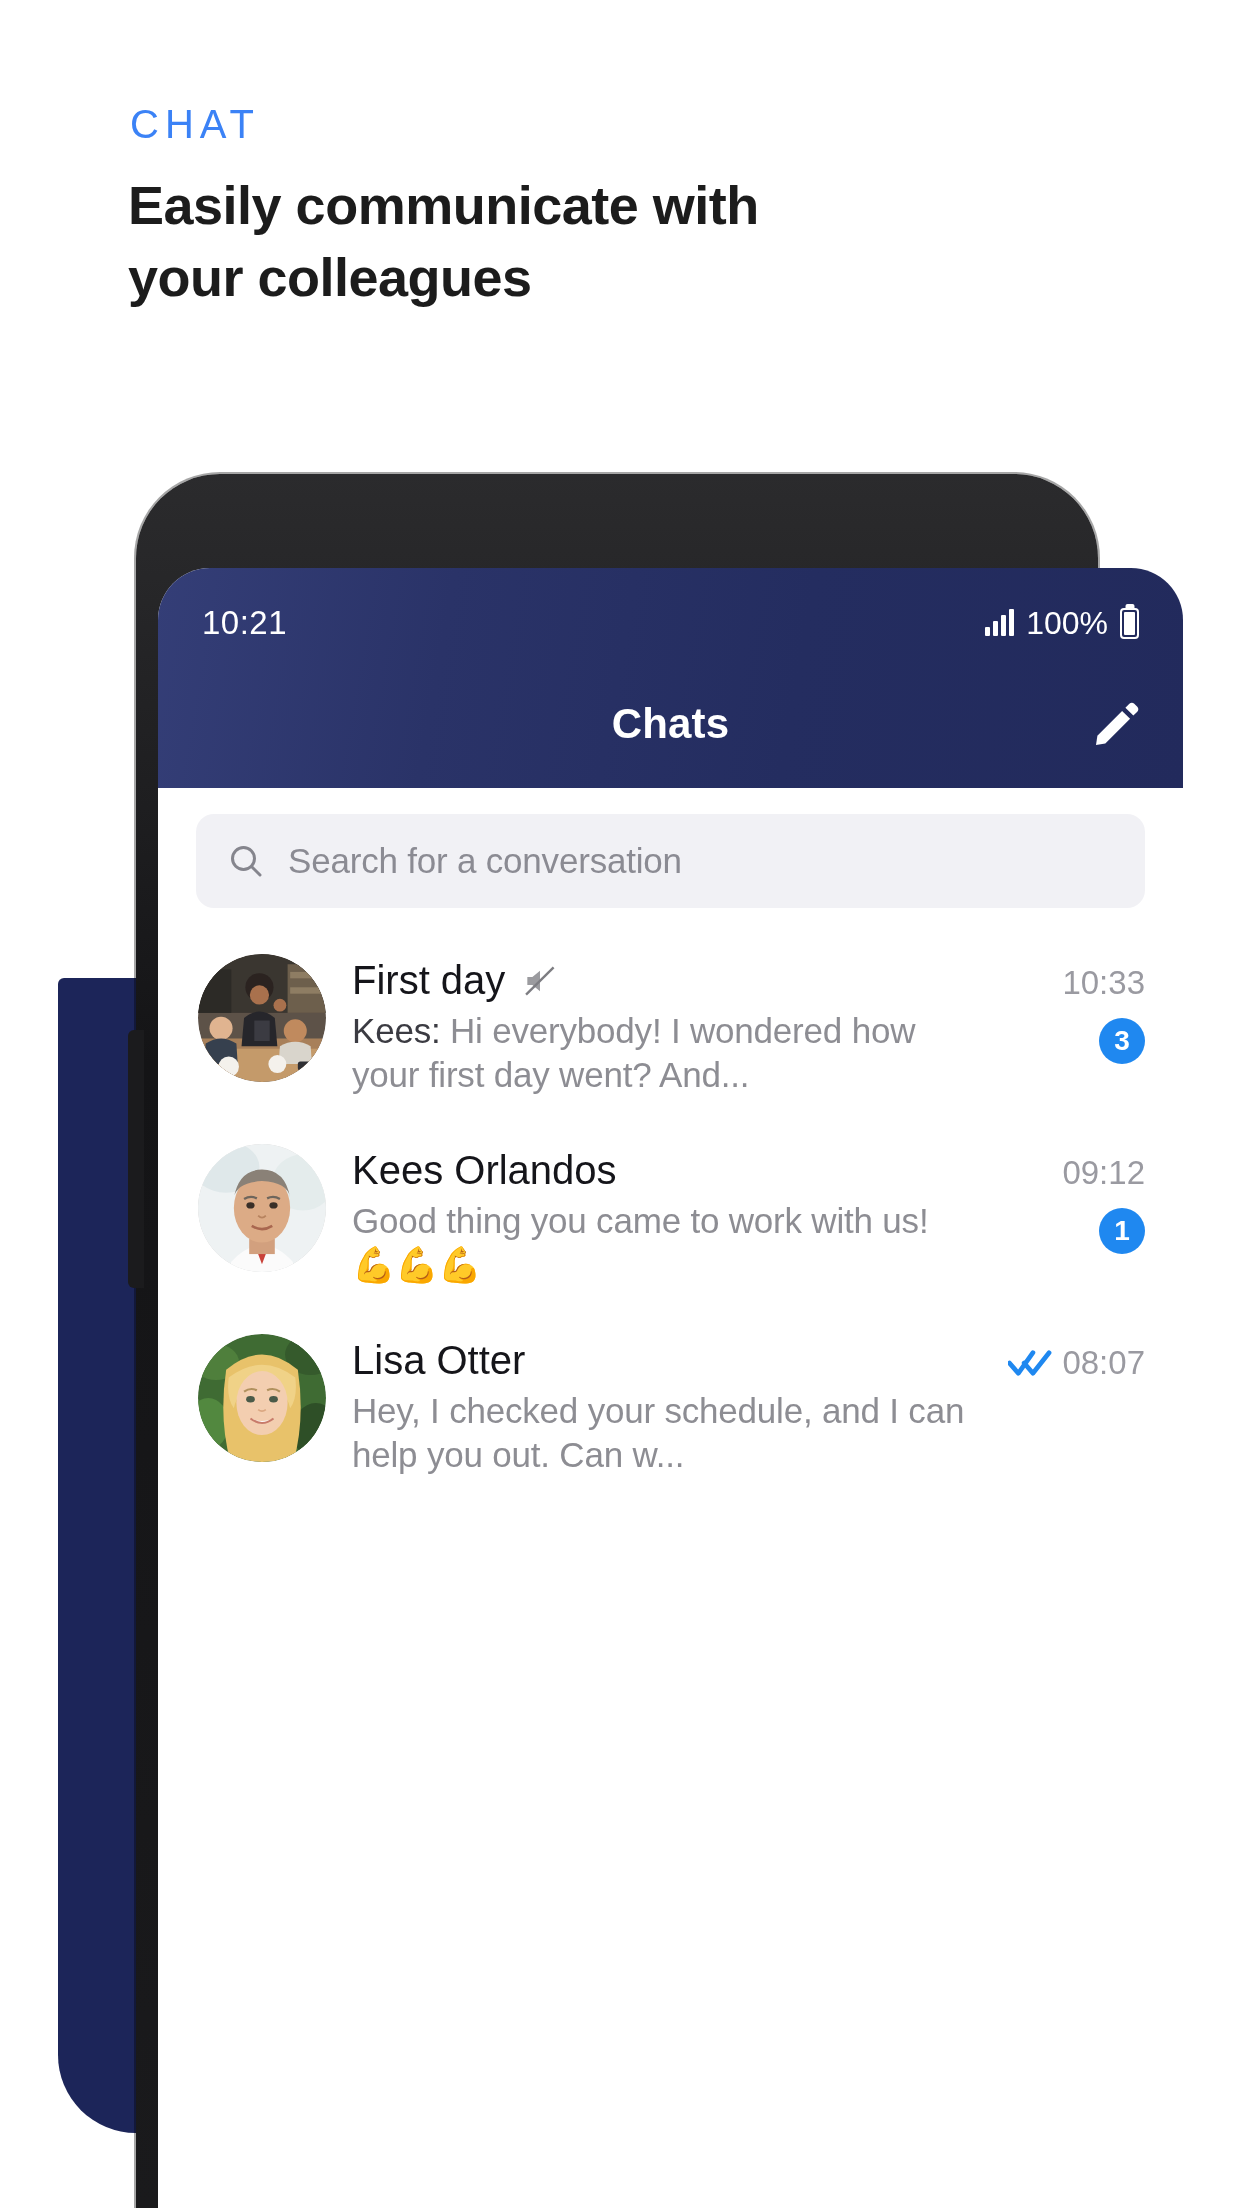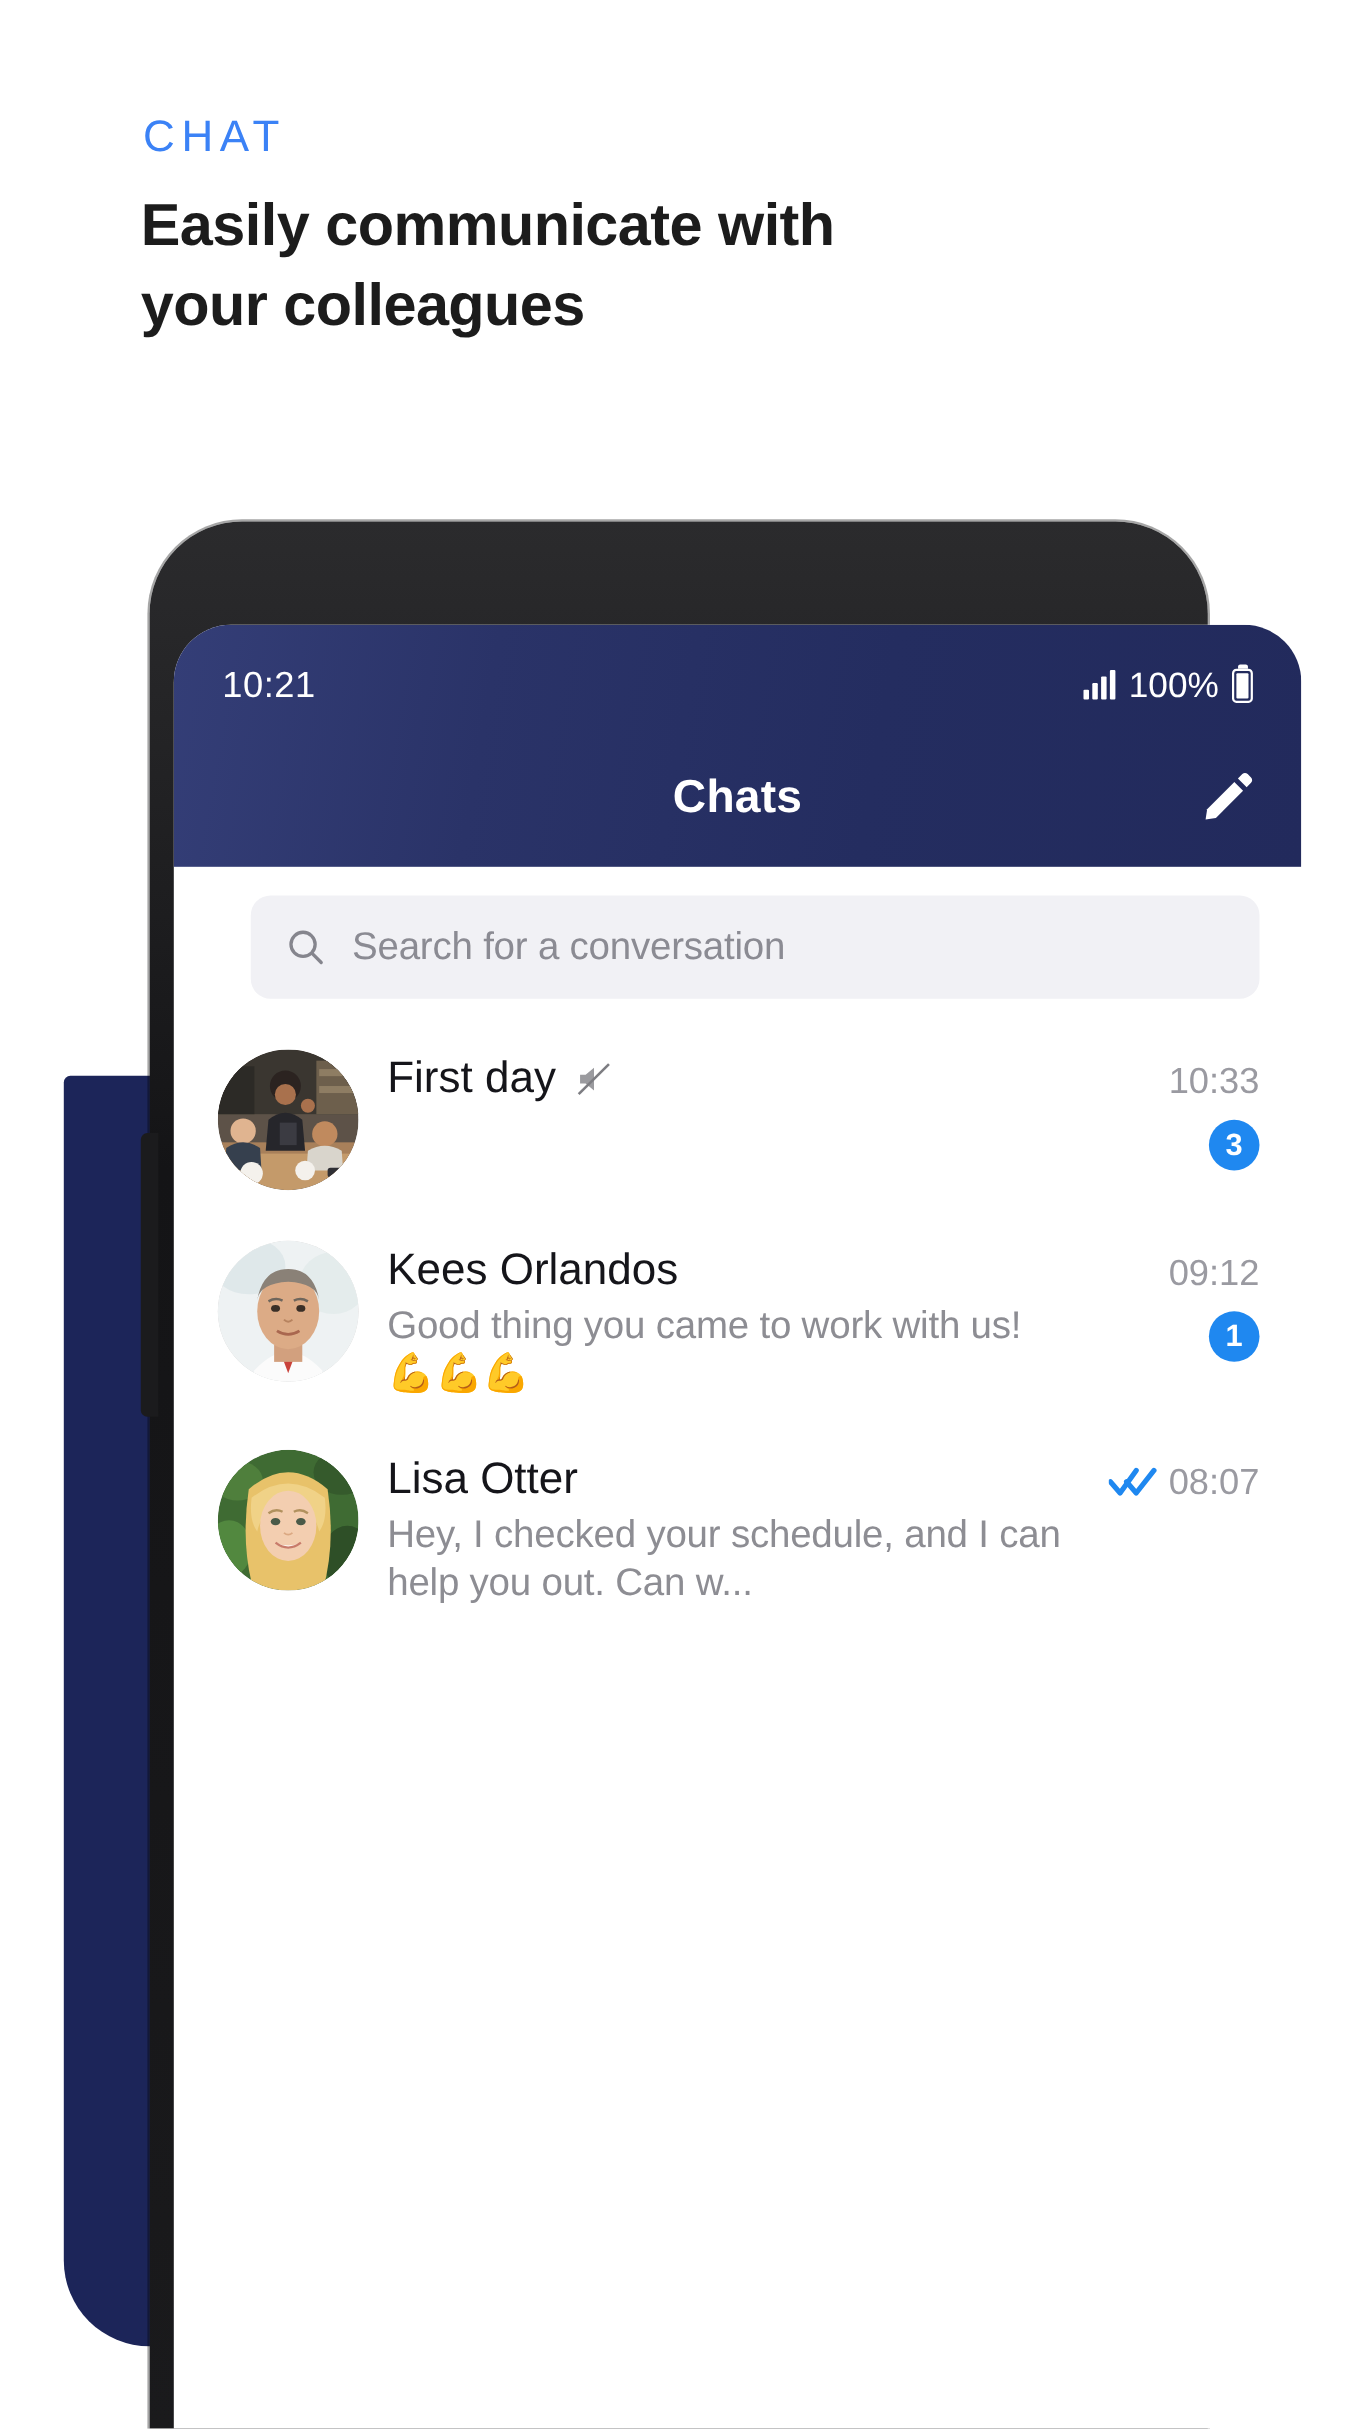--- a/index.html
+++ b/index.html
@@ -195,7 +195,7 @@
   }
 
   
-  .search-wrap { padding: 26px 38px 12px 38px; margin-left: 32px; }
+  .search-wrap { padding: 26px 38px 12px 38px; }
   .search-field {
     display: flex;
     align-items: center;

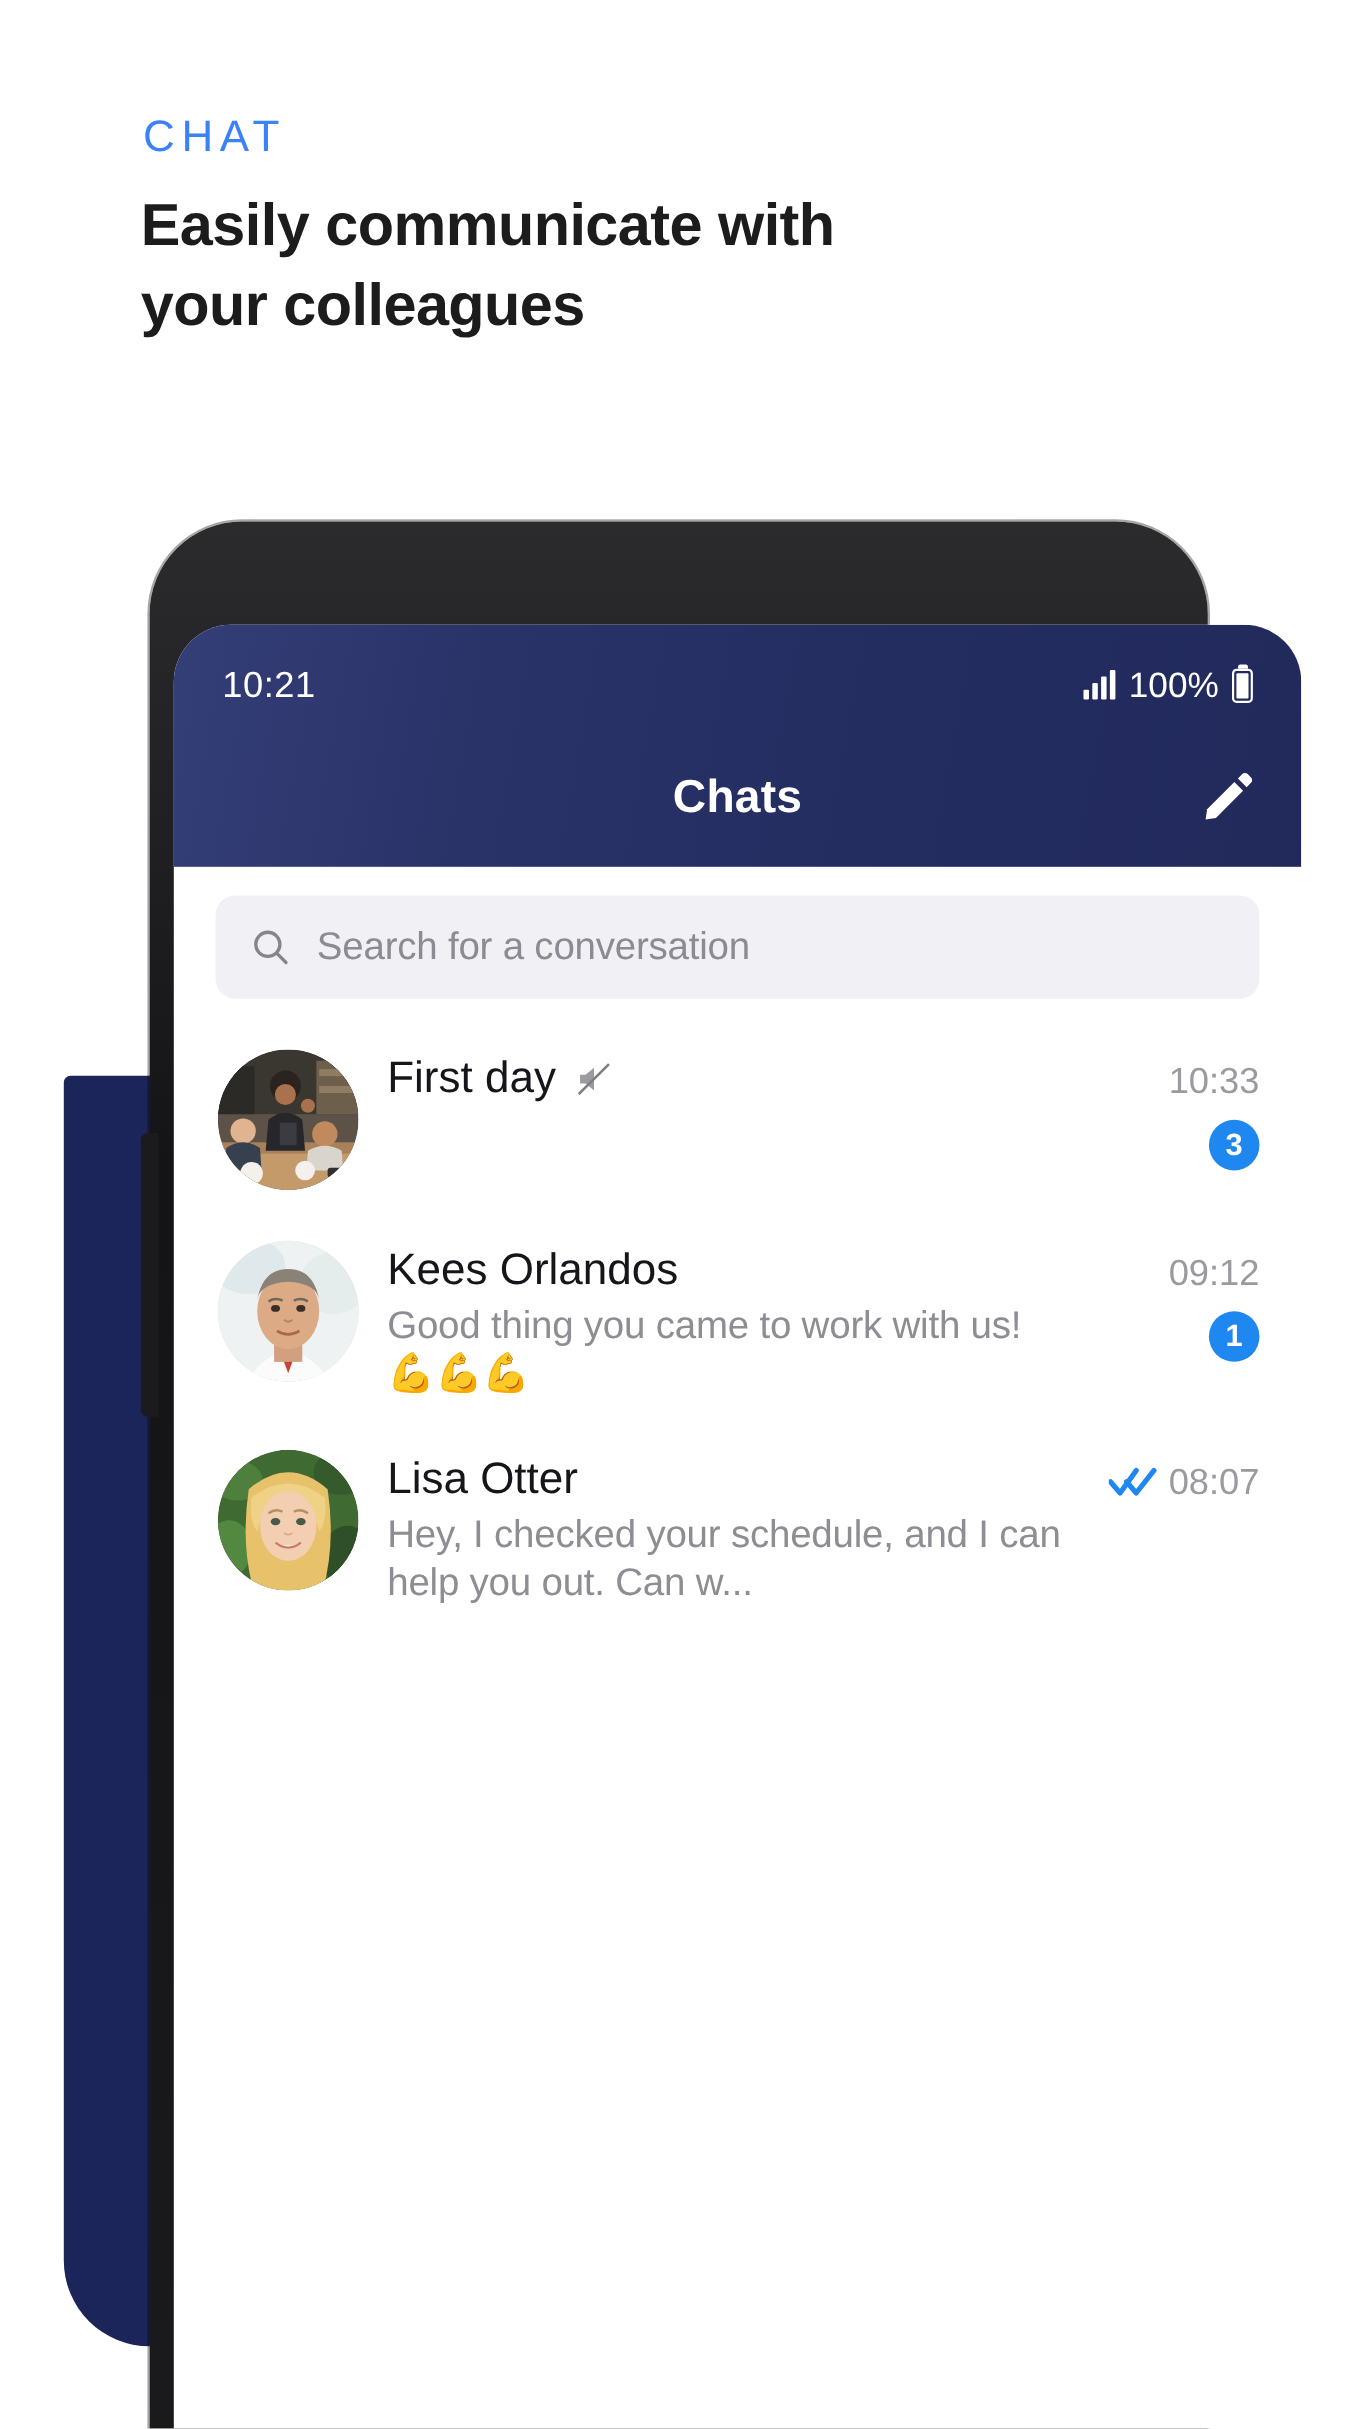--- a/index.html
+++ b/index.html
@@ -372,6 +372,7 @@
               <line x1="3.2" y1="20.6" x2="20.6" y2="3.4" stroke="#7d7d82" stroke-width="1.5"></line>
             </svg>
           </div>
+          <div class="row-preview"><span class="sender">Kees:</span> <span>Hi everybody! I wondered how your first day went? And...</span></div>
         </div>
         <div class="row-meta">
           <div class="meta-top">

